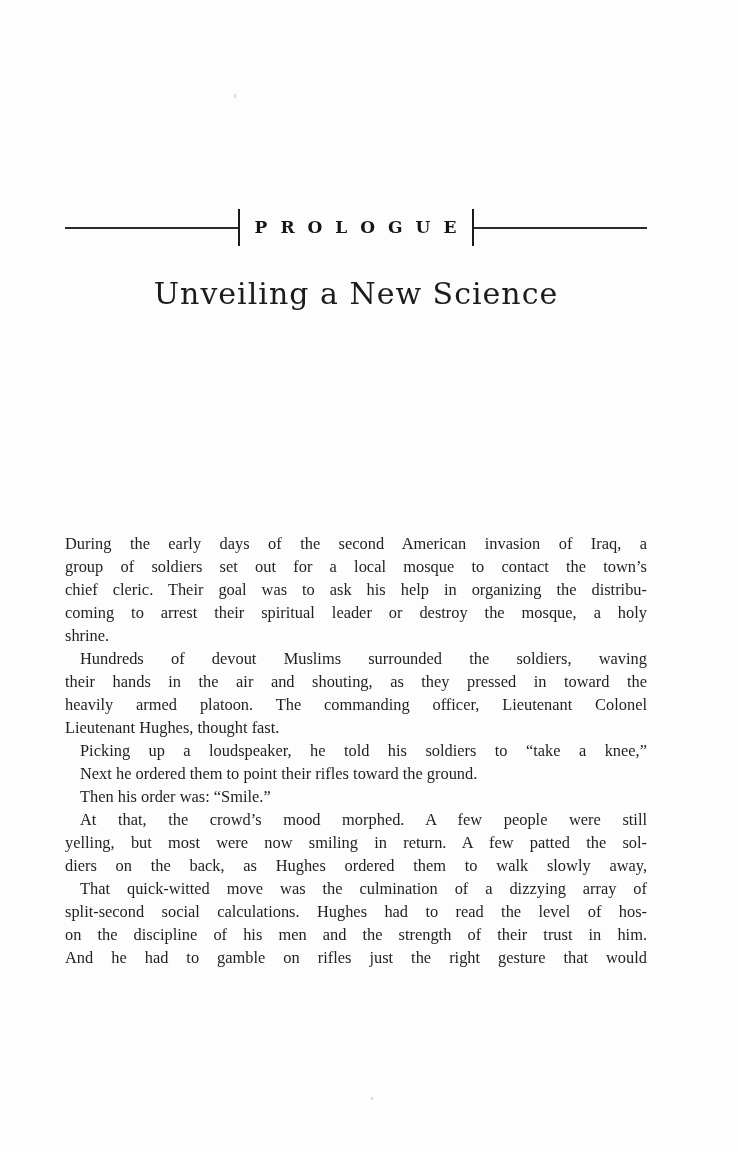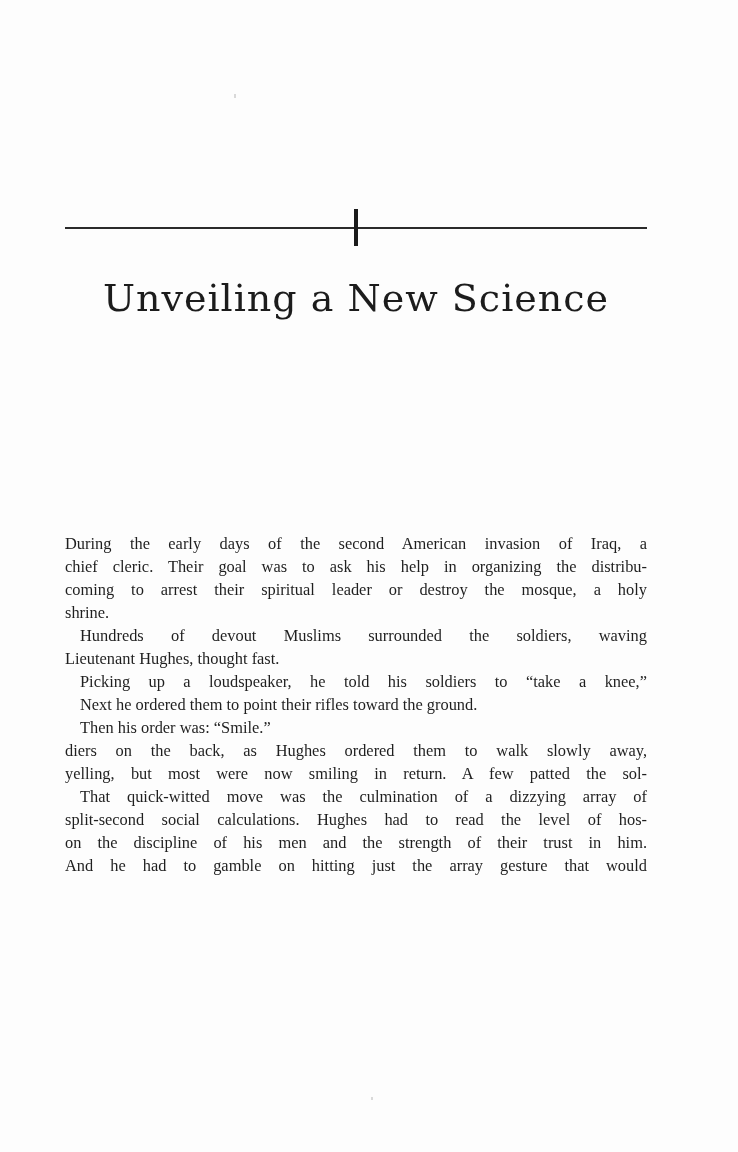--- a/index.html
+++ b/index.html
@@ -73,6 +73,7 @@
 <div class="header">
   <div class="rule"></div>
   <div class="bracket"></div>
+  <div class="kind-label">PROLOGUE</div>
   <div class="bracket"></div>
   <div class="rule"></div>
 </div>

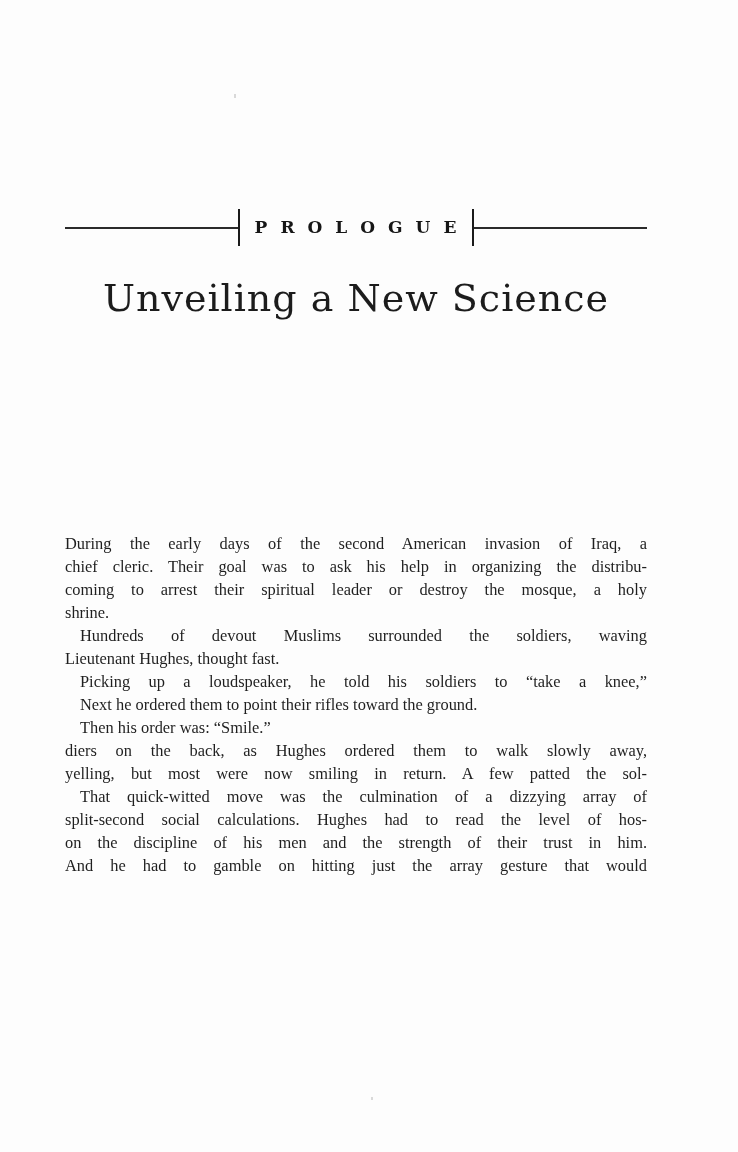--- a/index.html
+++ b/index.html
@@ -41,7 +41,7 @@
     width: 582px;
     text-align: center;
     font-family: "DejaVu Serif", serif;
-    font-size: 38px;
+    font-size: 30px;
     letter-spacing: 1px;
     color: #1c1c1c;
   }

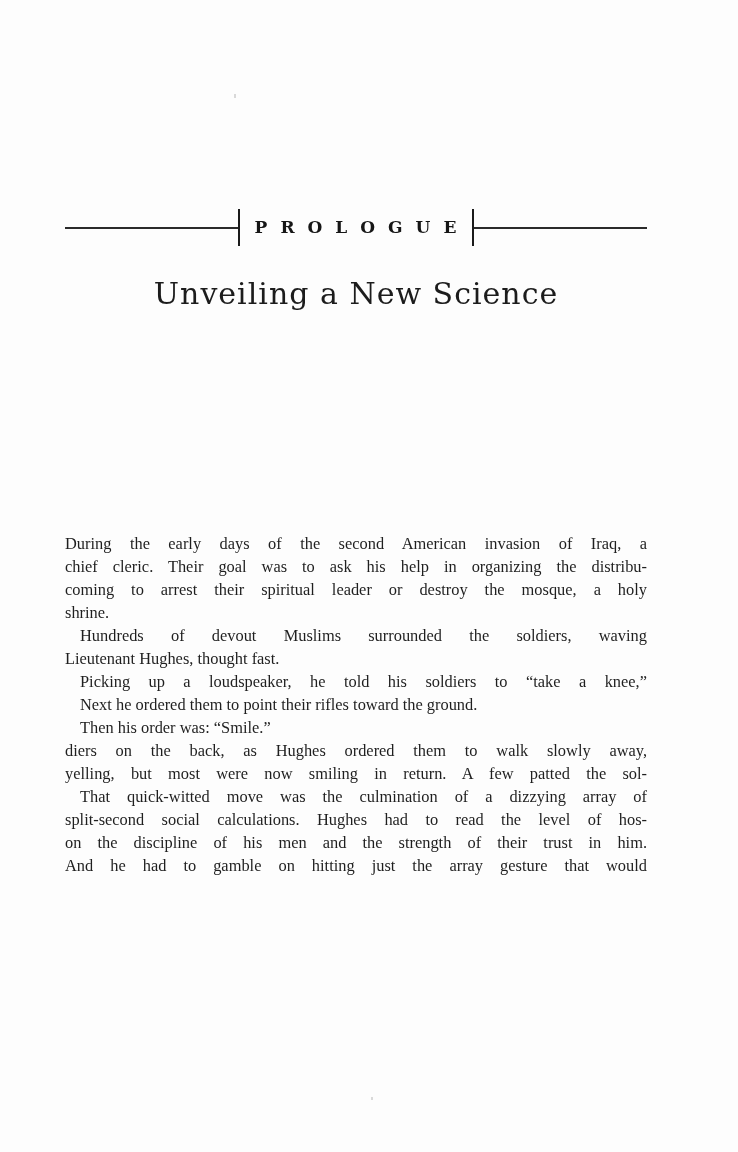--- a/index.html
+++ b/index.html
@@ -82,6 +82,7 @@
 
 <div class="body-text">
     <div class="line just">During the early days of the second American invasion of Iraq, a</div>
+    <div class="line just">group of soldiers set out for a local mosque to contact the town’s</div>
     <div class="line just">chief cleric. Their goal was to ask his help in organizing the distribu-</div>
     <div class="line just">coming to arrest their spiritual leader or destroy the mosque, a holy</div>
     <div class="line">shrine.</div>

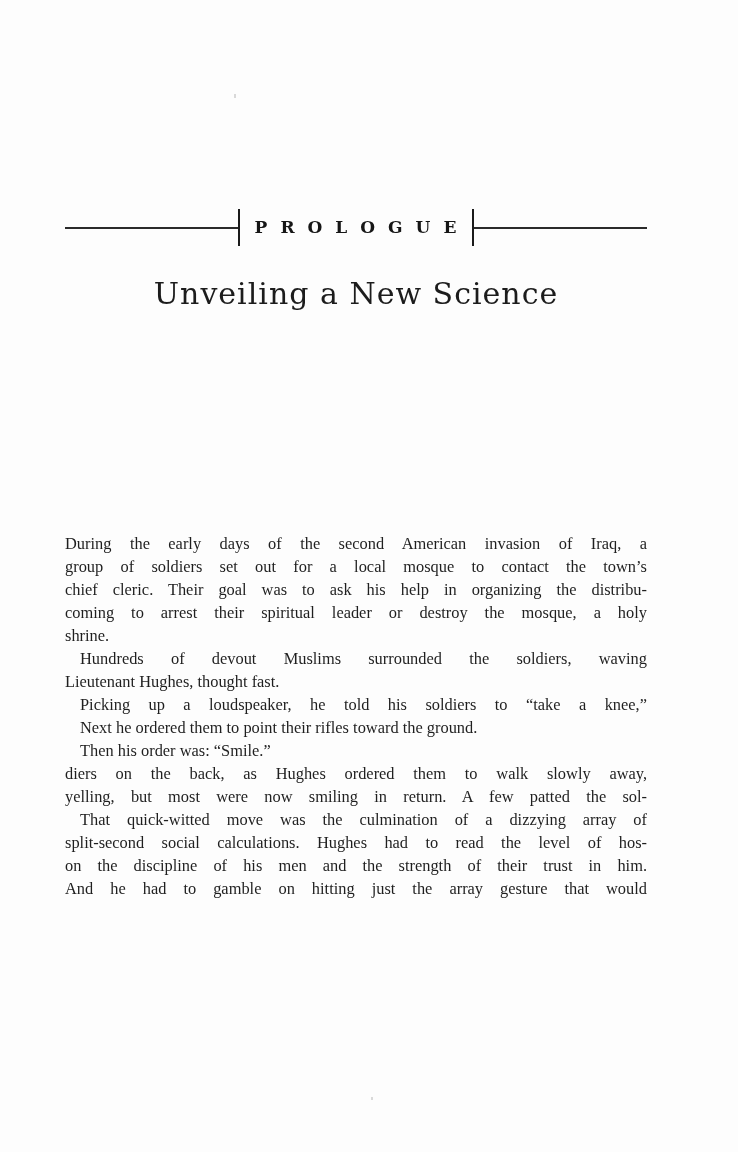--- a/index.html
+++ b/index.html
@@ -87,6 +87,7 @@
     <div class="line just">coming to arrest their spiritual leader or destroy the mosque, a holy</div>
     <div class="line">shrine.</div>
     <div class="line just indent">Hundreds of devout Muslims surrounded the soldiers, waving</div>
+    <div class="line just">their hands in the air and shouting, as they pressed in toward the</div>
     <div class="line">Lieutenant Hughes, thought fast.</div>
     <div class="line just indent">Picking up a loudspeaker, he told his soldiers to “take a knee,”</div>
     <div class="line indent">Next he ordered them to point their rifles toward the ground.</div>

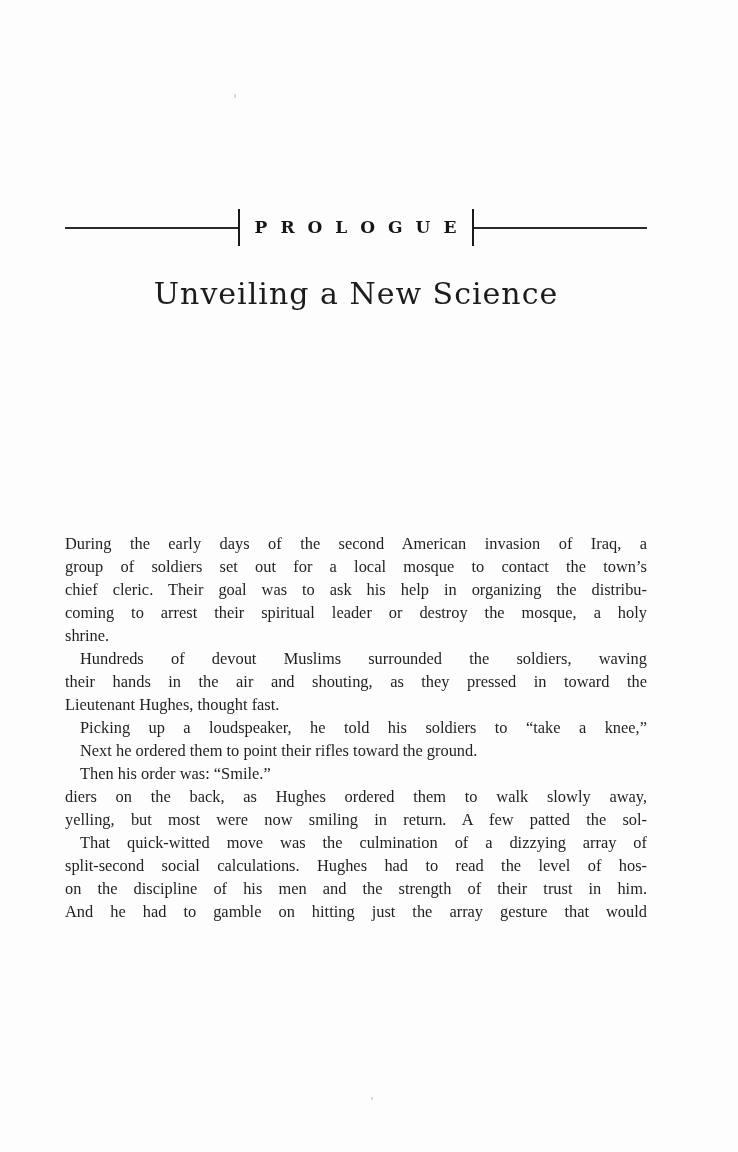--- a/index.html
+++ b/index.html
@@ -88,6 +88,7 @@
     <div class="line">shrine.</div>
     <div class="line just indent">Hundreds of devout Muslims surrounded the soldiers, waving</div>
     <div class="line just">their hands in the air and shouting, as they pressed in toward the</div>
+    <div class="line just">heavily armed platoon. The commanding officer, Lieutenant Colonel</div>
     <div class="line">Lieutenant Hughes, thought fast.</div>
     <div class="line just indent">Picking up a loudspeaker, he told his soldiers to “take a knee,”</div>
     <div class="line indent">Next he ordered them to point their rifles toward the ground.</div>

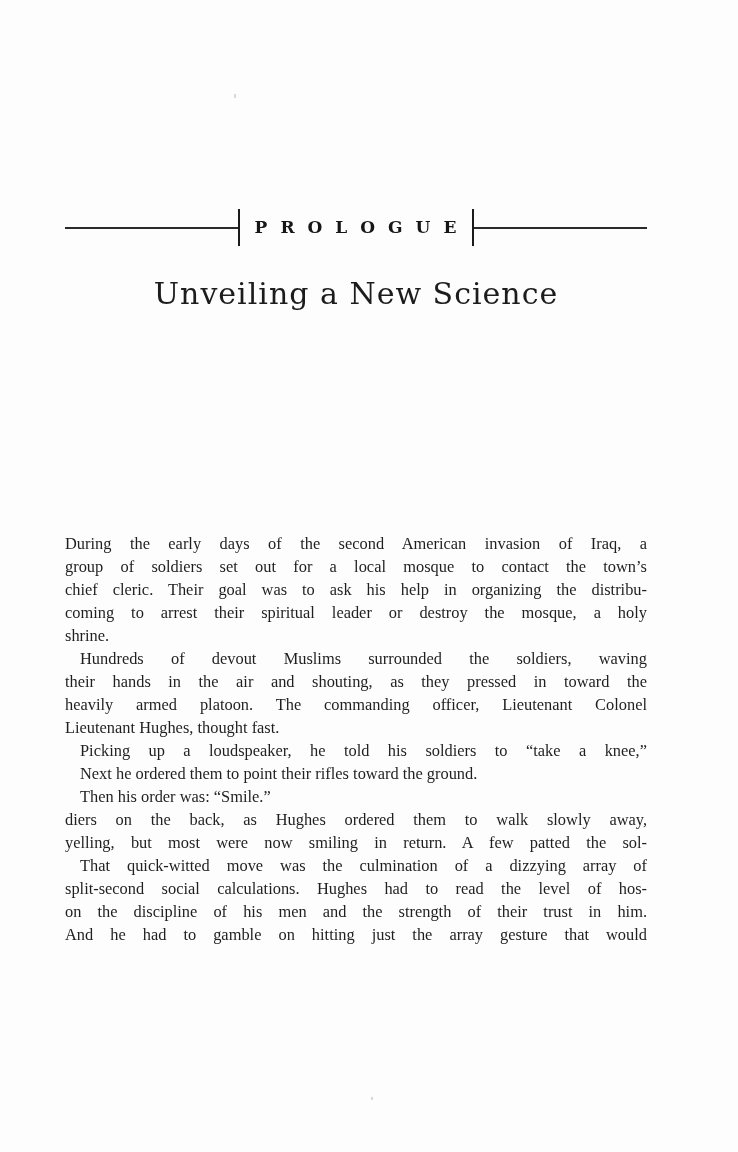--- a/index.html
+++ b/index.html
@@ -93,6 +93,7 @@
     <div class="line just indent">Picking up a loudspeaker, he told his soldiers to “take a knee,”</div>
     <div class="line indent">Next he ordered them to point their rifles toward the ground.</div>
     <div class="line indent">Then his order was: “Smile.”</div>
+    <div class="line just indent">At that, the crowd’s mood morphed. A few people were still</div>
     <div class="line just">diers on the back, as Hughes ordered them to walk slowly away,</div>
     <div class="line just">yelling, but most were now smiling in return. A few patted the sol-</div>
     <div class="line just indent">That quick-witted move was the culmination of a dizzying array of</div>

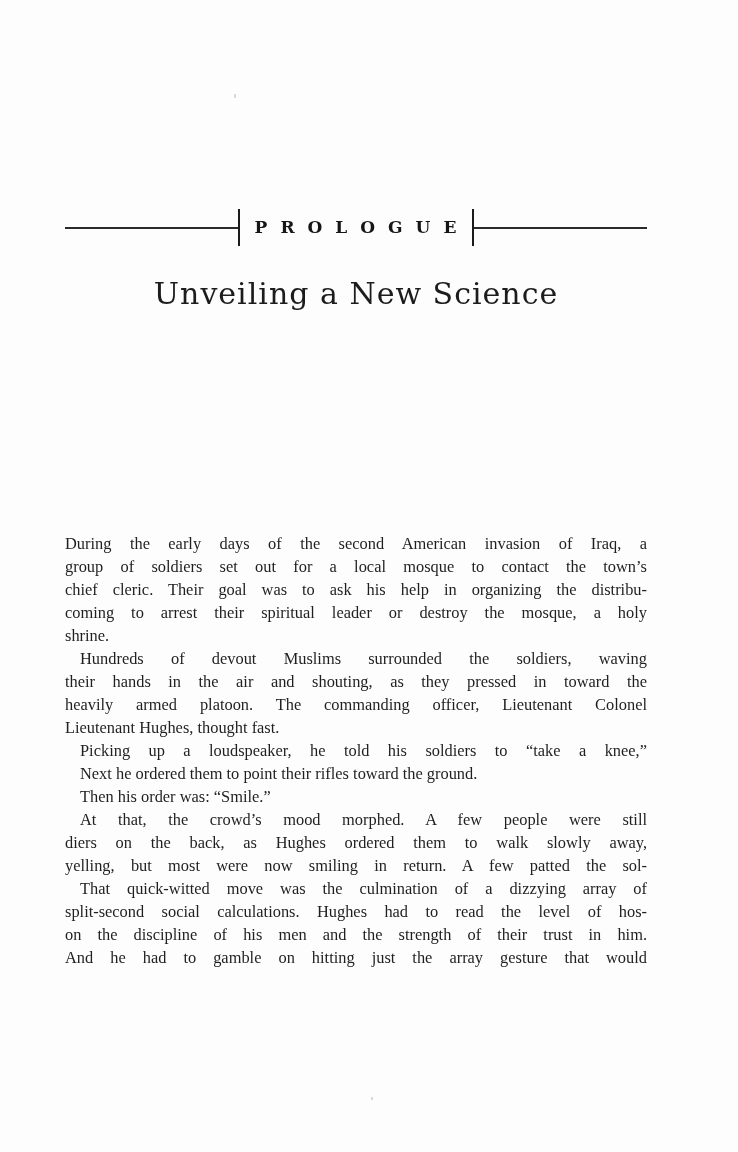--- a/index.html
+++ b/index.html
@@ -94,8 +94,8 @@
     <div class="line indent">Next he ordered them to point their rifles toward the ground.</div>
     <div class="line indent">Then his order was: “Smile.”</div>
     <div class="line just indent">At that, the crowd’s mood morphed. A few people were still</div>
+    <div class="line just">yelling, but most were now smiling in return. A few patted the sol-</div>
     <div class="line just">diers on the back, as Hughes ordered them to walk slowly away,</div>
-    <div class="line just">yelling, but most were now smiling in return. A few patted the sol-</div>
     <div class="line just indent">That quick-witted move was the culmination of a dizzying array of</div>
     <div class="line just">split-second social calculations. Hughes had to read the level of hos-</div>
     <div class="line just">on the discipline of his men and the strength of their trust in him.</div>

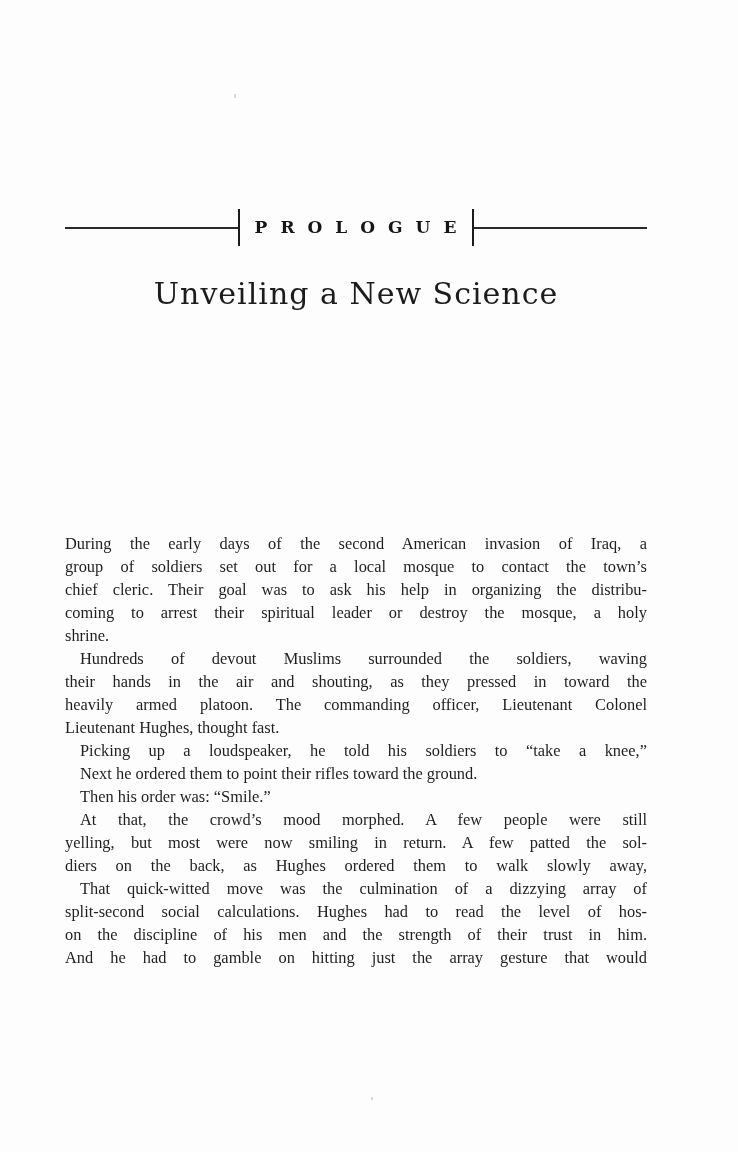--- a/index.html
+++ b/index.html
@@ -99,7 +99,7 @@
     <div class="line just indent">That quick-witted move was the culmination of a dizzying array of</div>
     <div class="line just">split-second social calculations. Hughes had to read the level of hos-</div>
     <div class="line just">on the discipline of his men and the strength of their trust in him.</div>
-    <div class="line just">And he had to gamble on hitting just the array gesture that would</div>
+    <div class="line just">And he had to gamble on rifles just the right gesture that would</div>
   </div>
 
 <div class="speck speck-top"></div>

